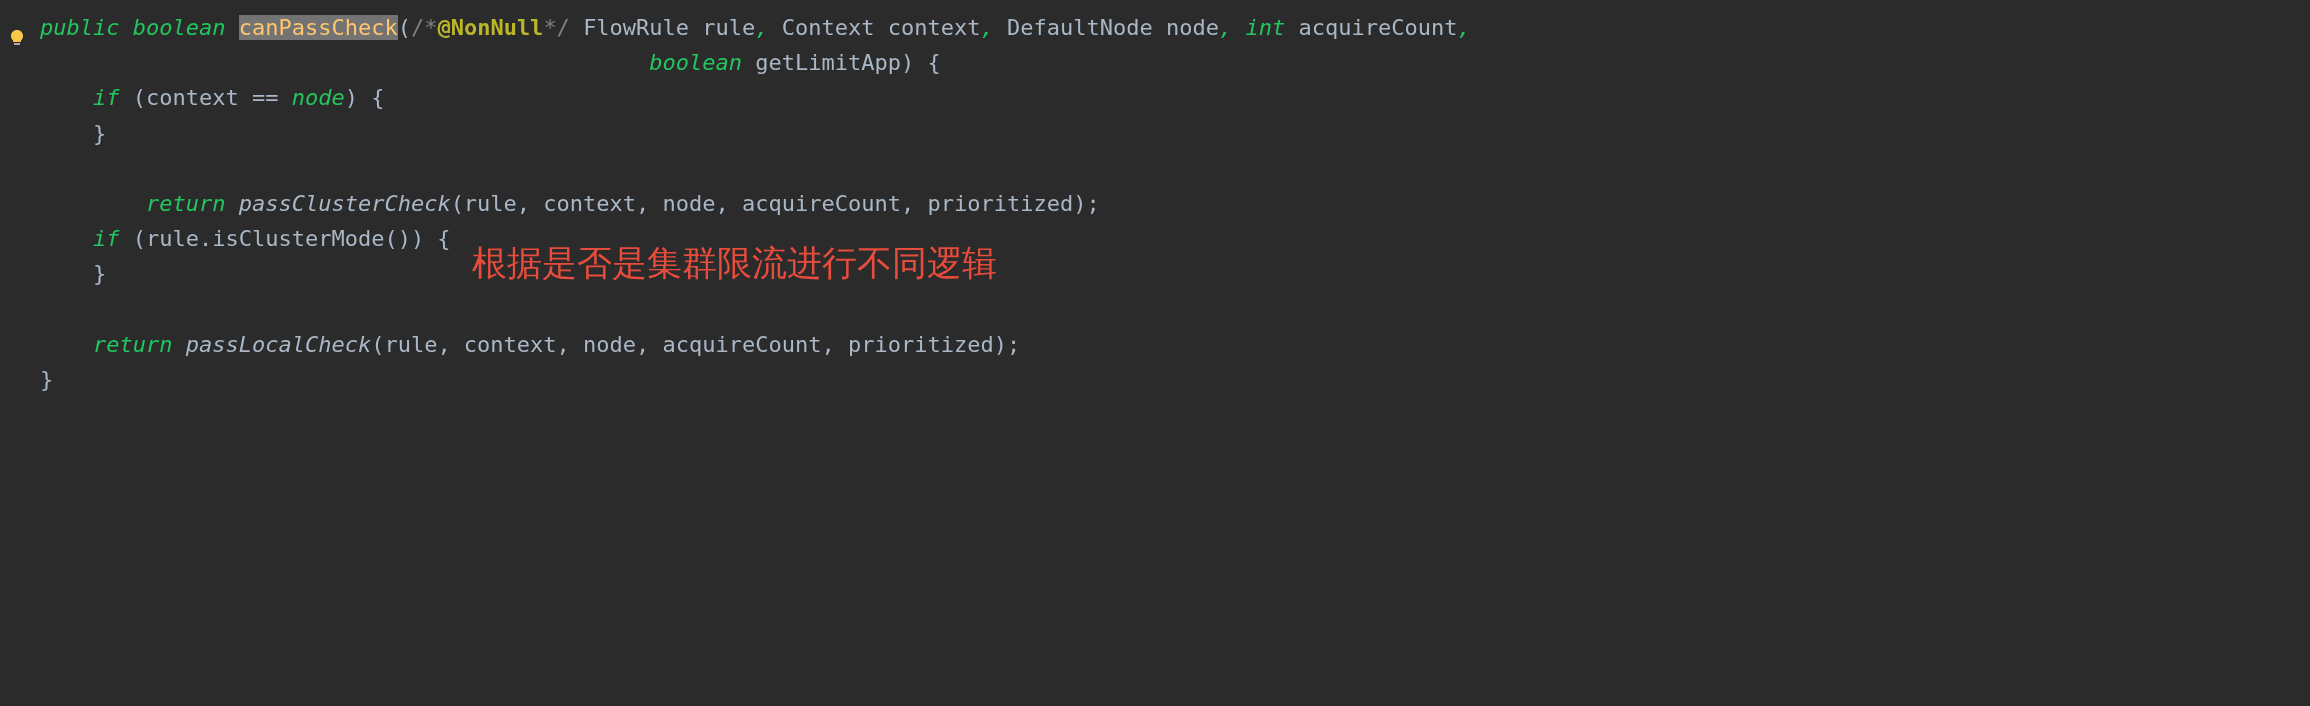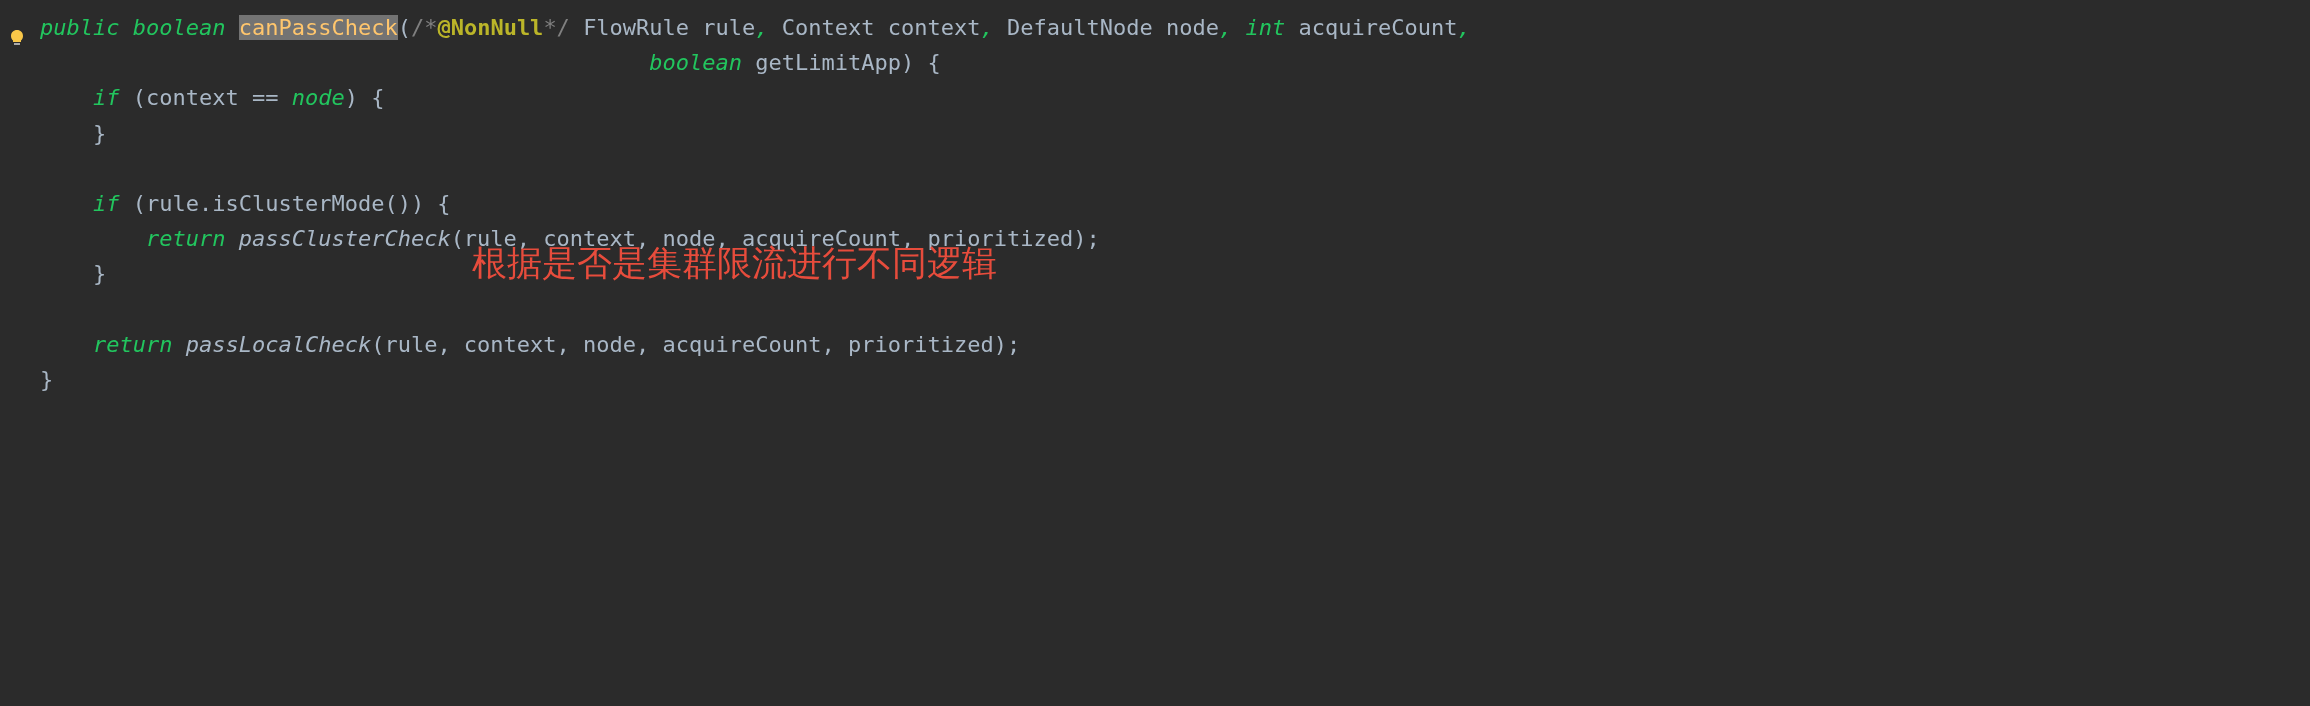--- a/index.html
+++ b/index.html
@@ -86,9 +86,9 @@
 
   <div class="line"> </div>
 
+  <div class="line">        <span class="keyword">return</span><span> </span><span class="static-method">passClusterCheck</span><span class="text-code">(rule, context, node, acquireCount, prioritized);</span></div>
+
   <div class="line">    <span class="keyword">if</span><span class="text-code"> (rule.isClusterMode()) {</span></div>
-
-  <div class="line">        <span class="keyword">return</span><span> </span><span class="static-method">passClusterCheck</span><span class="text-code">(rule, context, node, acquireCount, prioritized);</span></div>
 
   <div class="line">    <span class="text-code">}</span></div>
 

